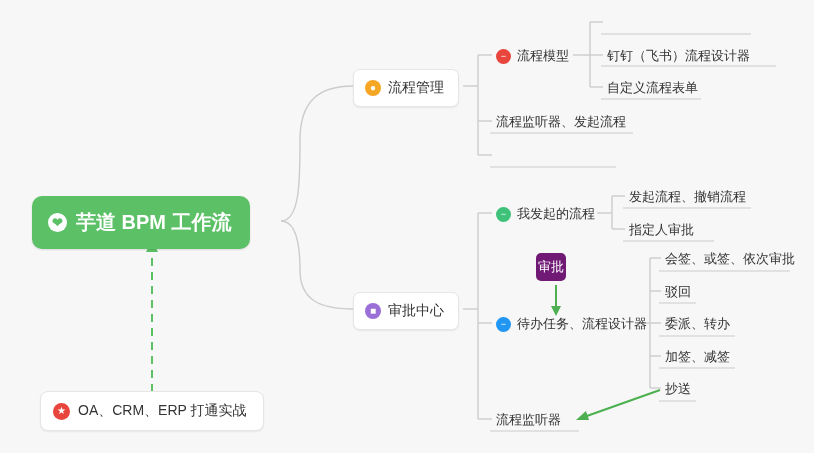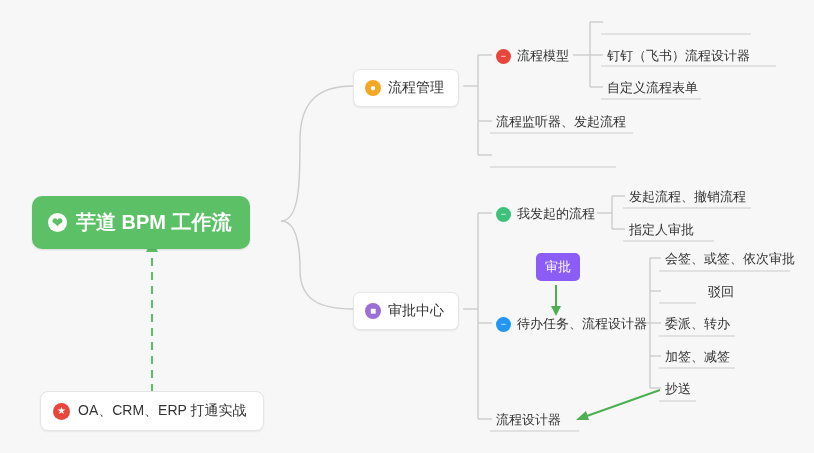--- a/index.html
+++ b/index.html
@@ -105,11 +105,11 @@
   }
   
   .green-tag {
-    background: #8b5cf6;
+    background: #701a75;
     color: #ffffff;
     border-radius: 5px;
     font-size: 13px;
-    padding: 5px 9px;
+    padding: 5px 2px;
     text-align: center;
   }
   .bottom-note {

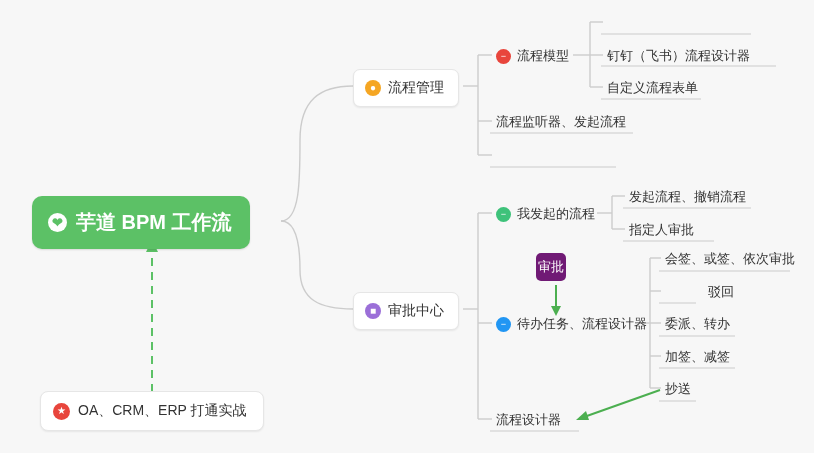--- a/index.html
+++ b/index.html
@@ -250,7 +250,7 @@
   <div class="node leaf" style="left:661px; top:247px;">
     <span>会签、或签、依次审批</span>
   </div>
-  <div class="node leaf" style="left:661px; top:280px;margin-left:43px;">
+  <div class="node leaf" style="left:661px; top:280px;">
     <span>驳回</span>
   </div>
   <div class="node leaf" style="left:661px; top:312px;">

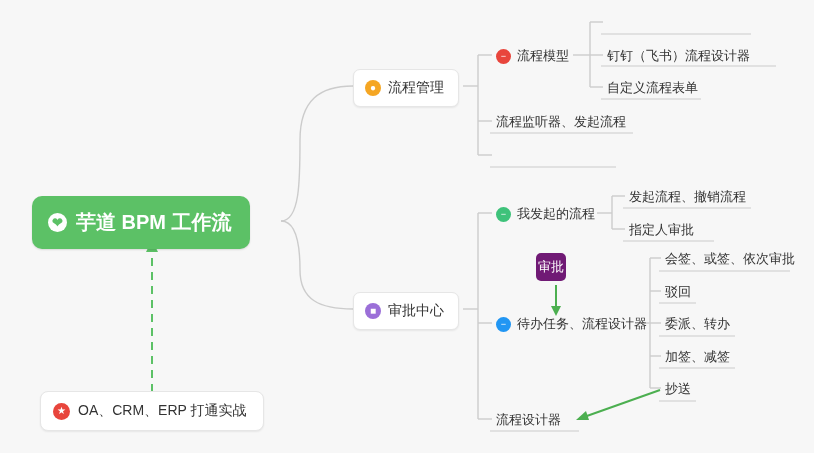--- a/index.html
+++ b/index.html
@@ -264,7 +264,7 @@
   </div>
 
   <div class="node leaf" style="left:492px; top:408px;">
-    <span>流程设计器</span>
+    <span>流程监听器</span>
   </div>
 
   <div class="node green-tag" style="left:536px; top:253px;">

